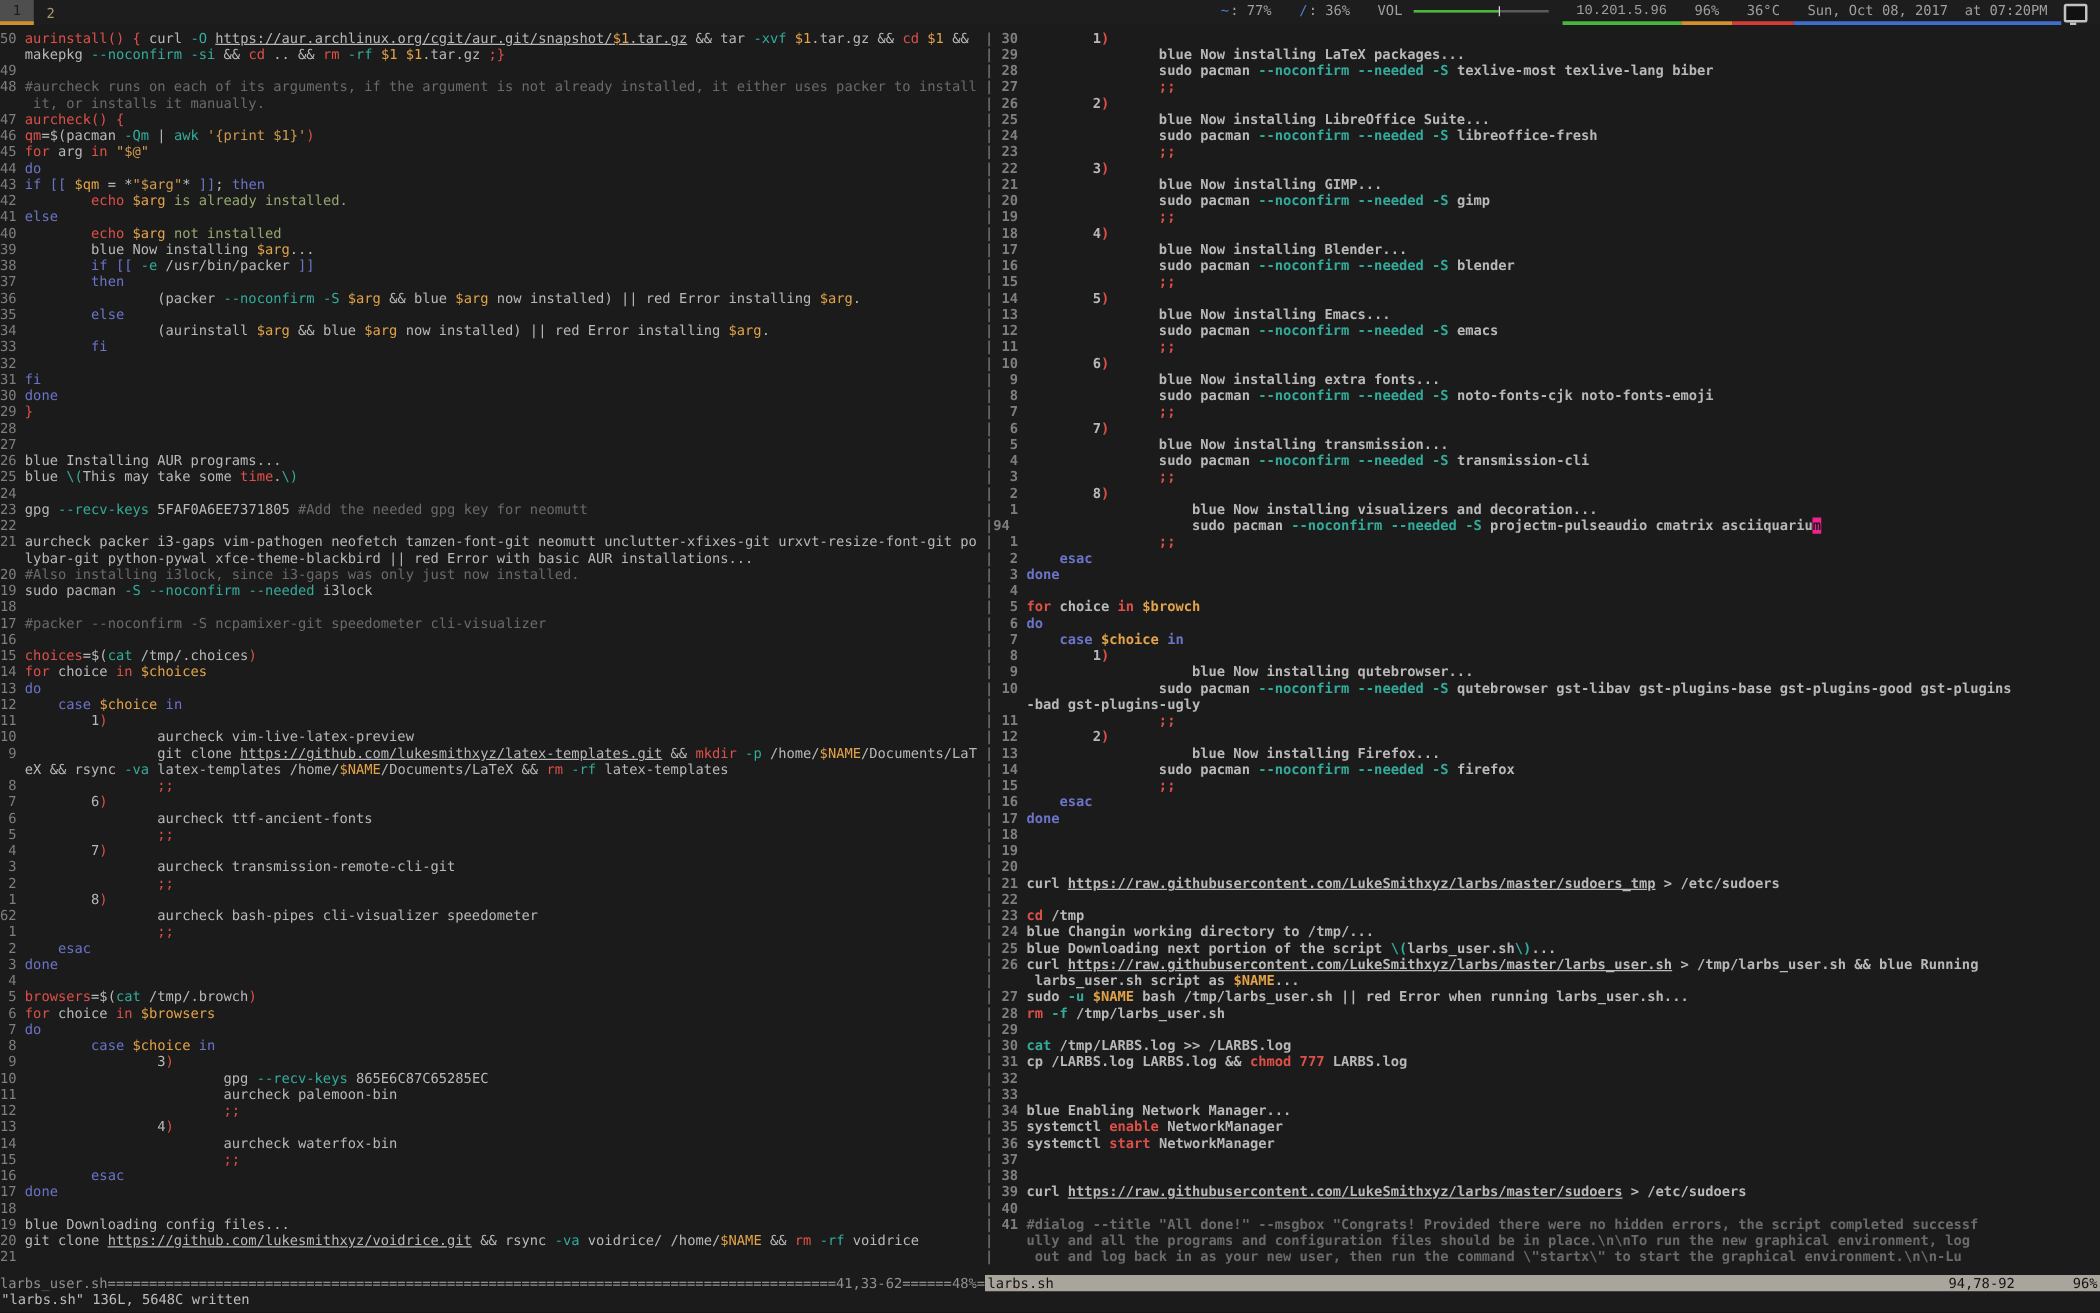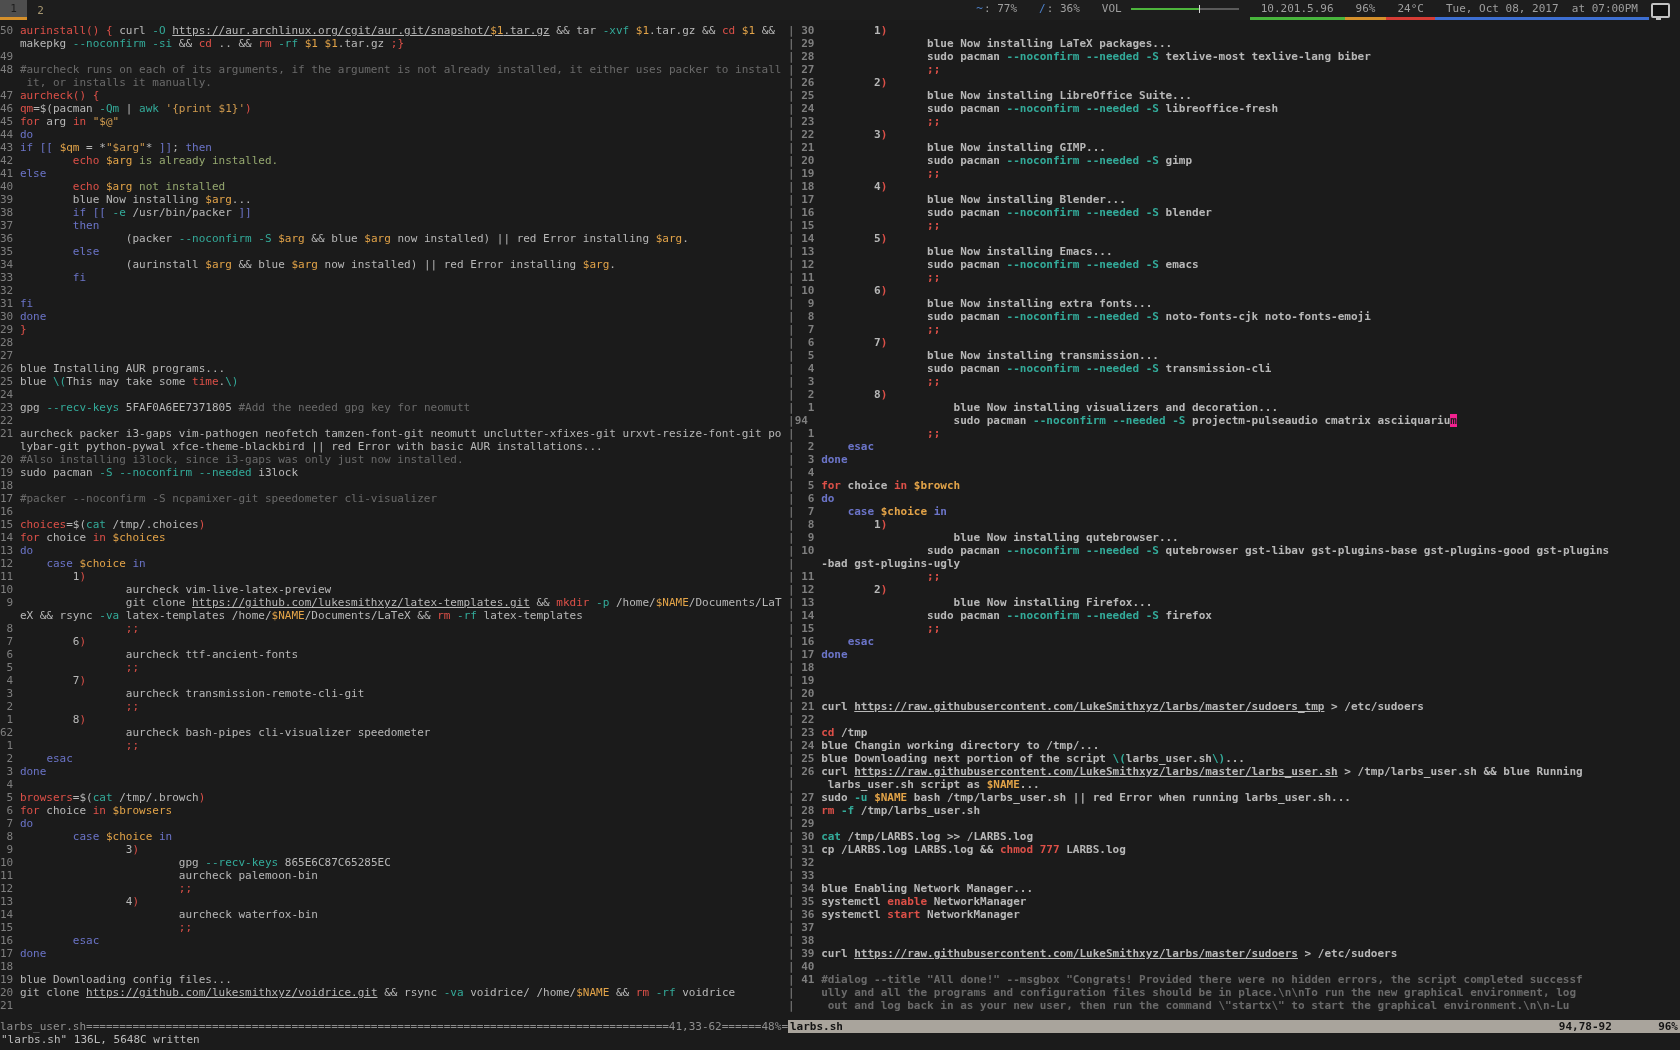--- a/index.html
+++ b/index.html
@@ -57,7 +57,7 @@
         <div class="bar-item"><span class="pfx" style="color: rgb(77, 130, 204);">~</span><span>: 77%</span></div>
         <div class="bar-item"><span class="pfx" style="color: rgb(77, 130, 204);">/</span><span>: 36%</span></div>
         <div class="bar-item"><span>VOL</span><span class="slider"><span class="fill" style="width: 63%; background: rgb(77, 181, 60);"></span><span class="knob" style="left: 63%;"></span></span></div>
-        <div class="bar-item" style="border-bottom-color: rgb(72, 181, 60);"><span>10.201.5.96</span></div>
+        <div class="bar-item" style="border-bottom-color: rgb(72, 181, 60); font-family: Liberation Mono, monospace;"><span>10.201.5.96</span></div>
         <div class="bar-item" style="border-bottom-color: rgb(213, 144, 43);"><span>96%</span></div>
         <div class="bar-item" style="border-bottom-color: rgb(214, 60, 53);"><span>24°C</span></div>
         <div class="bar-item" style="border-bottom-color: rgb(61, 111, 210);"><span>Tue, Oct 08, 2017  at 07:00PM</span></div>

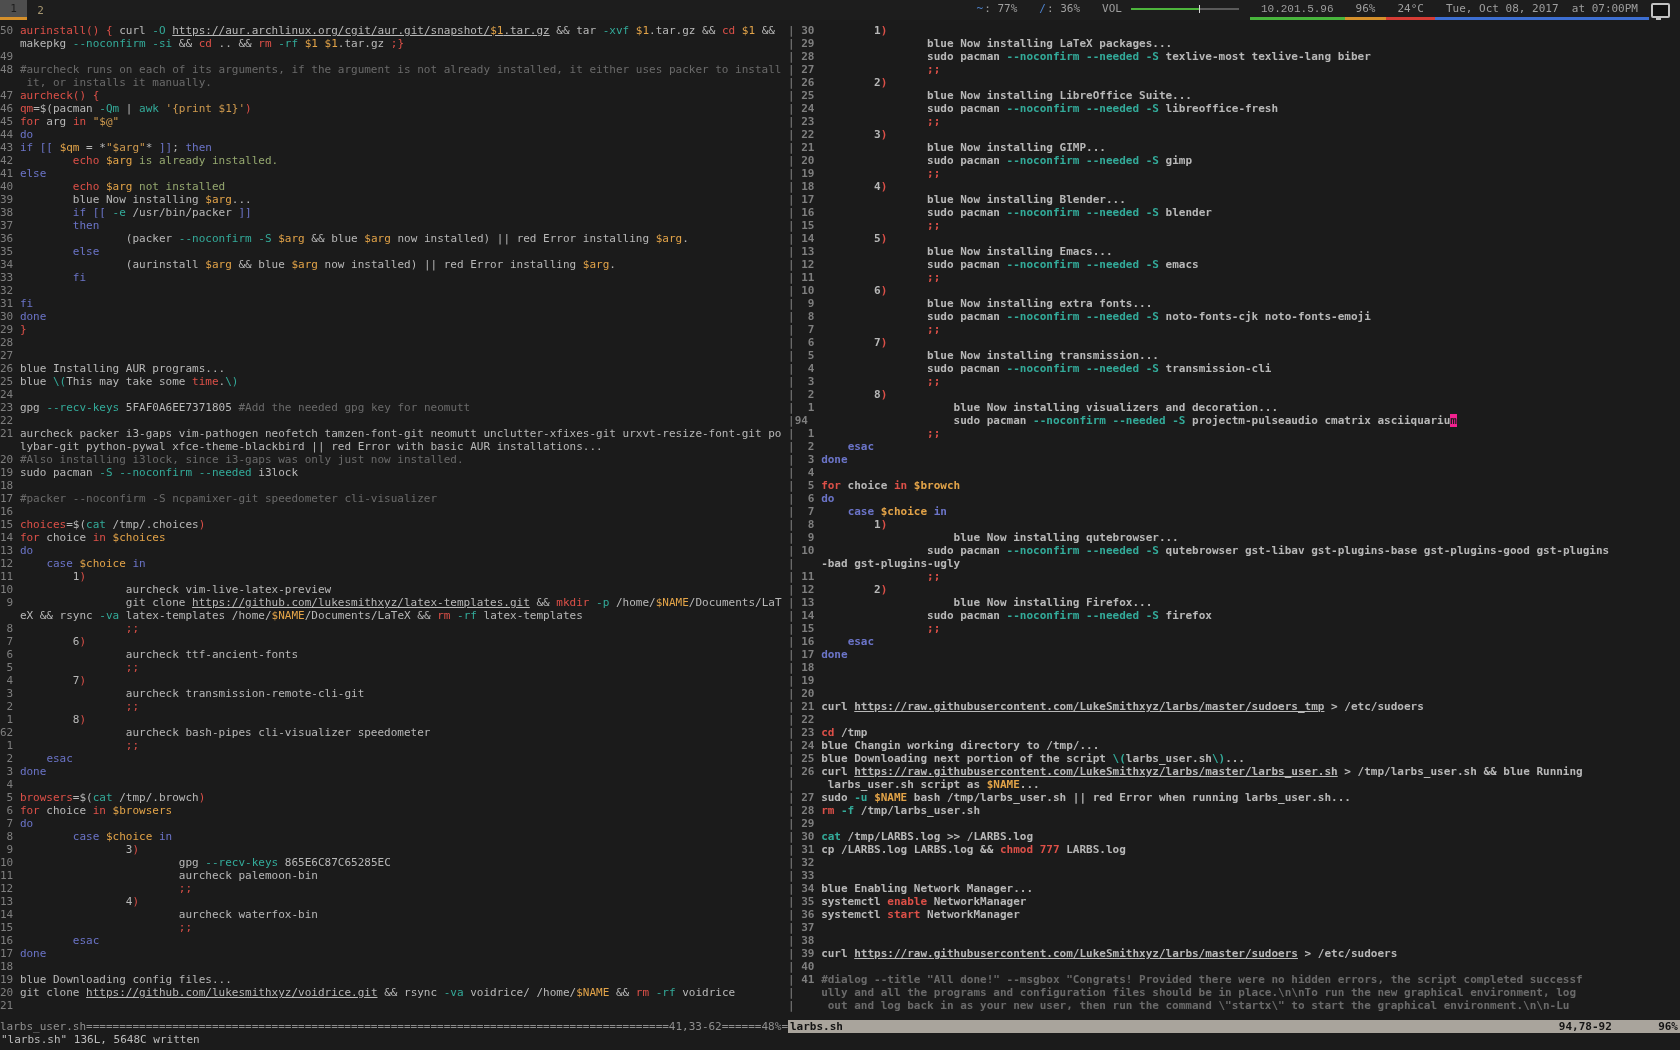--- a/index.html
+++ b/index.html
@@ -59,7 +59,7 @@
         <div class="bar-item"><span>VOL</span><span class="slider"><span class="fill" style="width: 63%; background: rgb(77, 181, 60);"></span><span class="knob" style="left: 63%;"></span></span></div>
         <div class="bar-item" style="border-bottom-color: rgb(72, 181, 60); font-family: Liberation Mono, monospace;"><span>10.201.5.96</span></div>
         <div class="bar-item" style="border-bottom-color: rgb(213, 144, 43);"><span>96%</span></div>
-        <div class="bar-item" style="border-bottom-color: rgb(214, 60, 53);"><span>24°C</span></div>
+        <div class="bar-item" style="border-bottom-color: rgb(214, 60, 53);"><span>36°C</span></div>
         <div class="bar-item" style="border-bottom-color: rgb(61, 111, 210);"><span>Tue, Oct 08, 2017  at 07:00PM</span></div>
         <span class="monitor-icon"></span>
       </div>

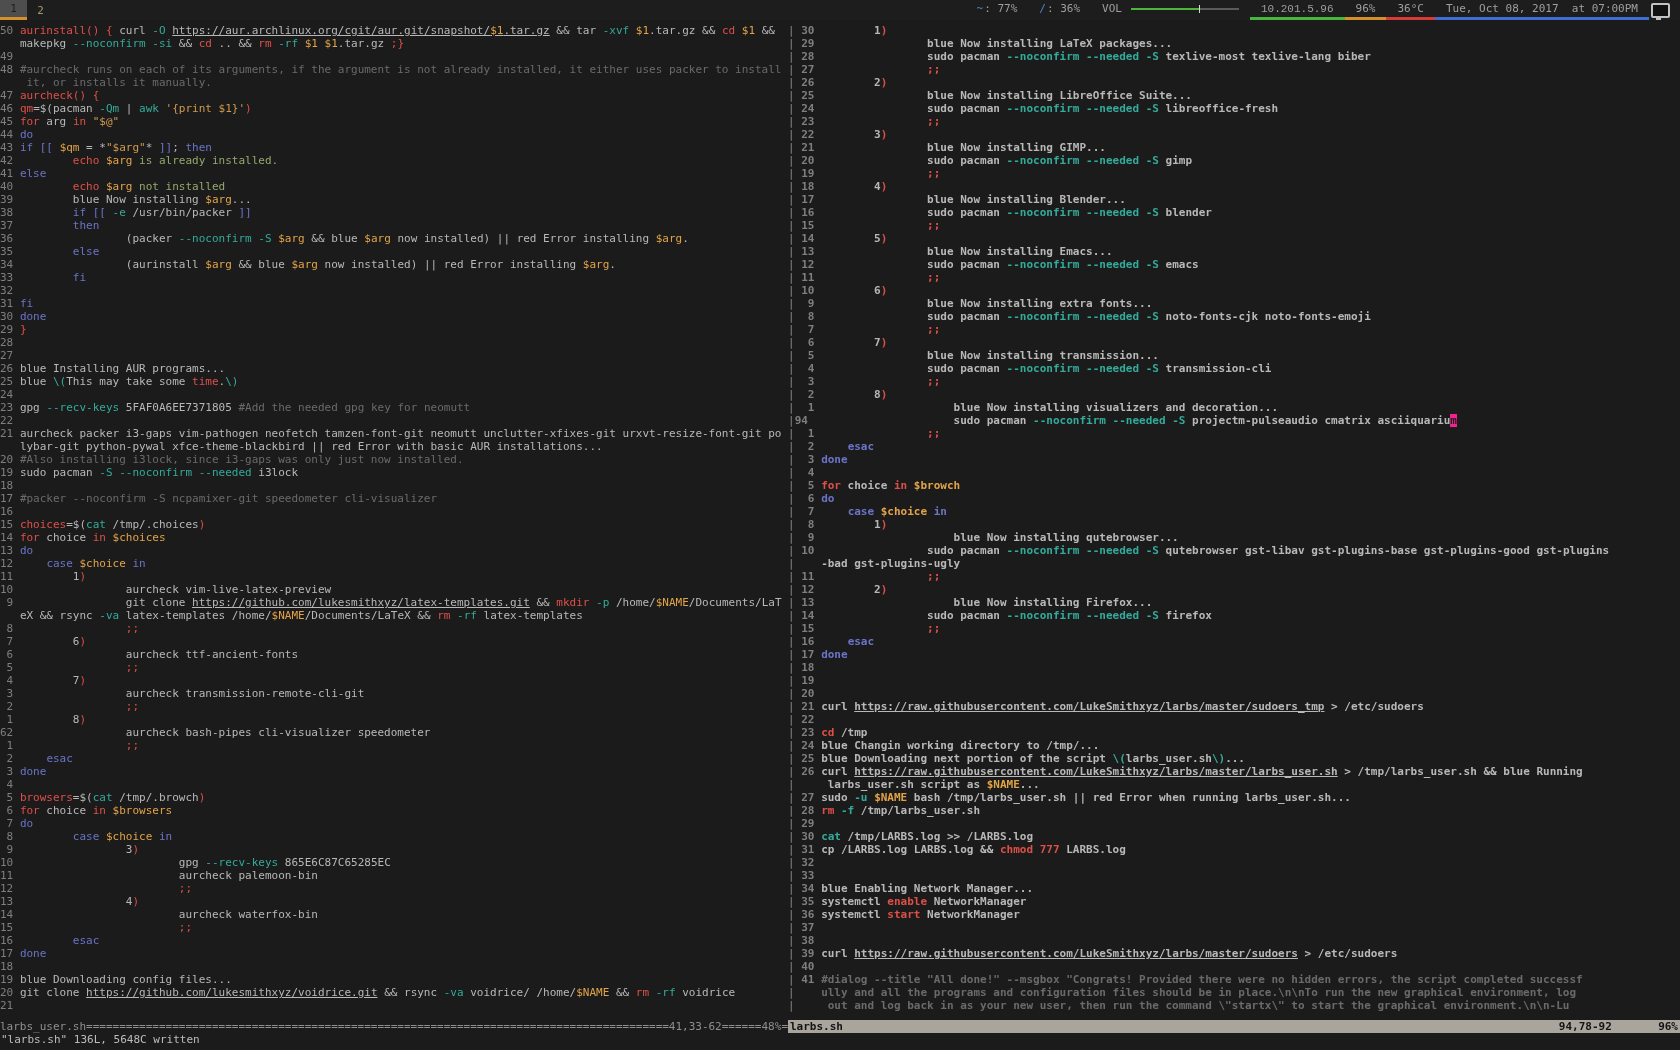--- a/index.html
+++ b/index.html
@@ -60,7 +60,7 @@
         <div class="bar-item" style="border-bottom-color: rgb(72, 181, 60); font-family: Liberation Mono, monospace;"><span>10.201.5.96</span></div>
         <div class="bar-item" style="border-bottom-color: rgb(213, 144, 43);"><span>96%</span></div>
         <div class="bar-item" style="border-bottom-color: rgb(214, 60, 53);"><span>36°C</span></div>
-        <div class="bar-item" style="border-bottom-color: rgb(61, 111, 210);"><span>Tue, Oct 08, 2017  at 07:00PM</span></div>
+        <div class="bar-item" style="border-bottom-color: rgb(61, 111, 210);"><span>Sun, Oct 08, 2017  at 07:20PM</span></div>
         <span class="monitor-icon"></span>
       </div>
   </div>

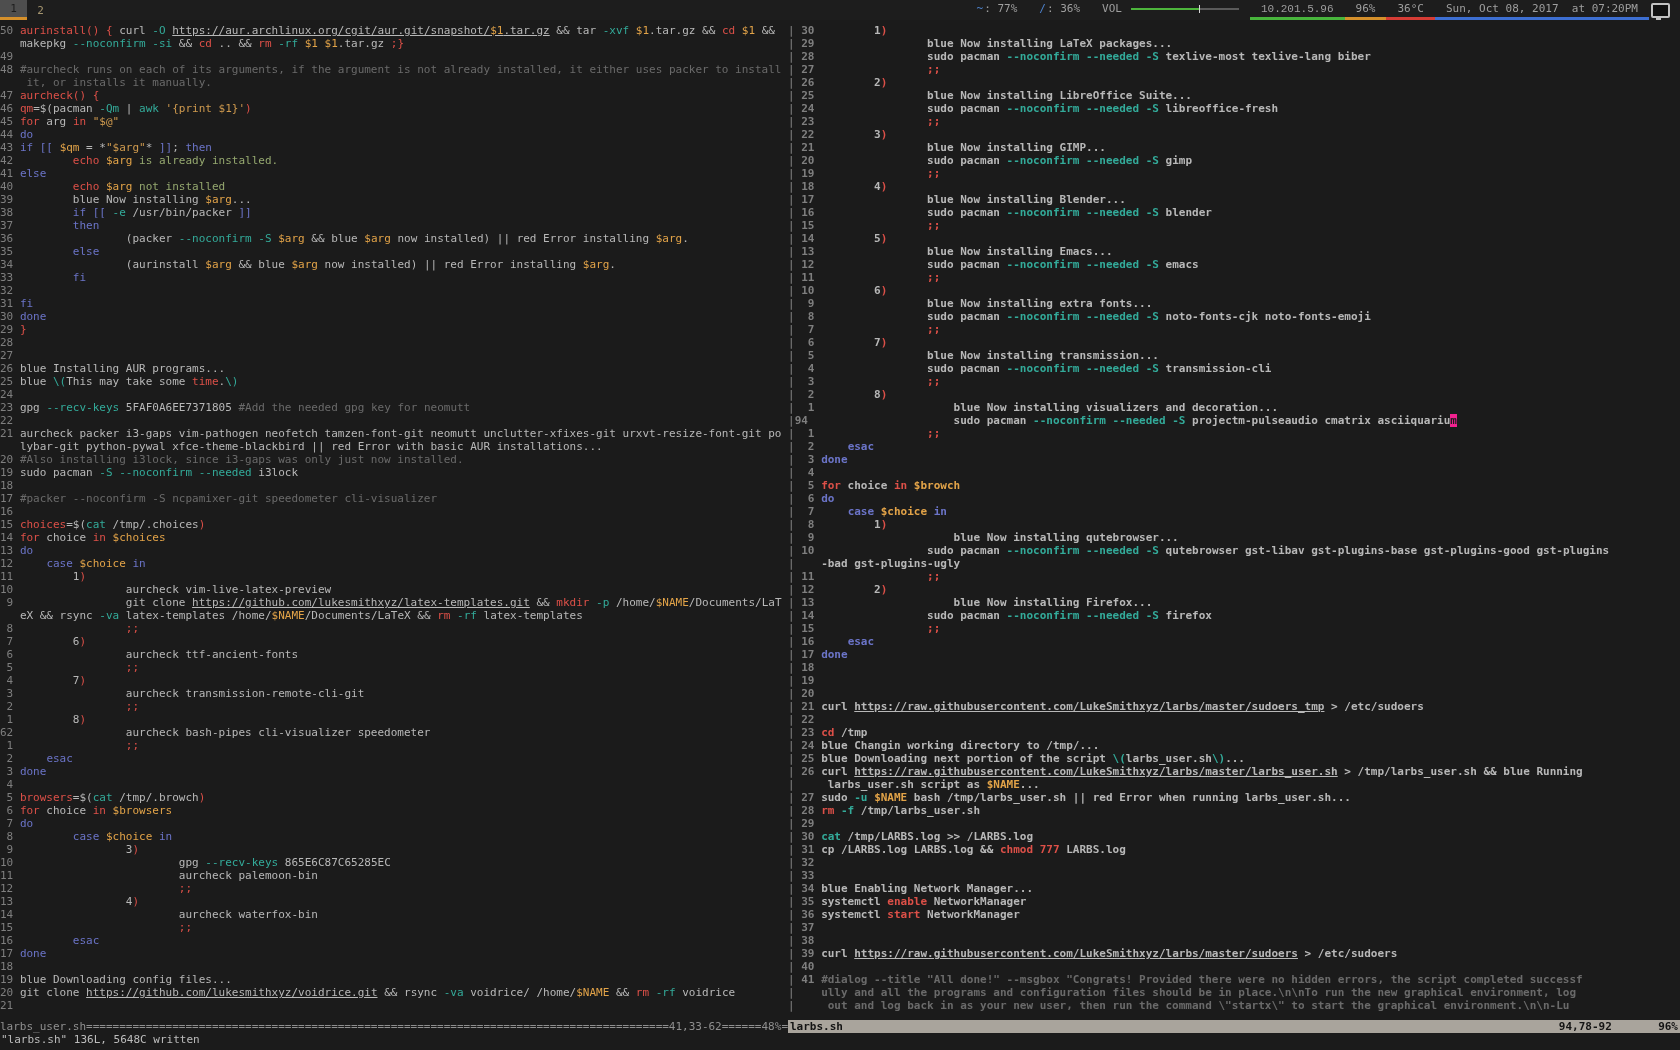--- a/index.html
+++ b/index.html
@@ -39,7 +39,7 @@
   .statusline{display:flex;height:13px;font-size:11px;line-height:13px;white-space:pre;}
   .sl-left{width:788px;display:flex;color:#8f8f8f;overflow:hidden;}
   .sl-left .fillspan{flex:1;overflow:hidden;}
-  .sl-right{flex:1;background:#a9a49c;color:#141414;display:flex;overflow:hidden;padding:0 2px;font-weight:bold;}
+  .sl-right{flex:1;background:#a9a49c;color:#141414;display:flex;overflow:hidden;padding:0 2px;}
   .sl-right .spacer{flex:1;}
   .sl-right .pct{width:10ch;text-align:right;}
   .cmdline{height:13px;font-size:11px;line-height:13px;color:#bdbdbd;white-space:pre;padding-left:1px;}

